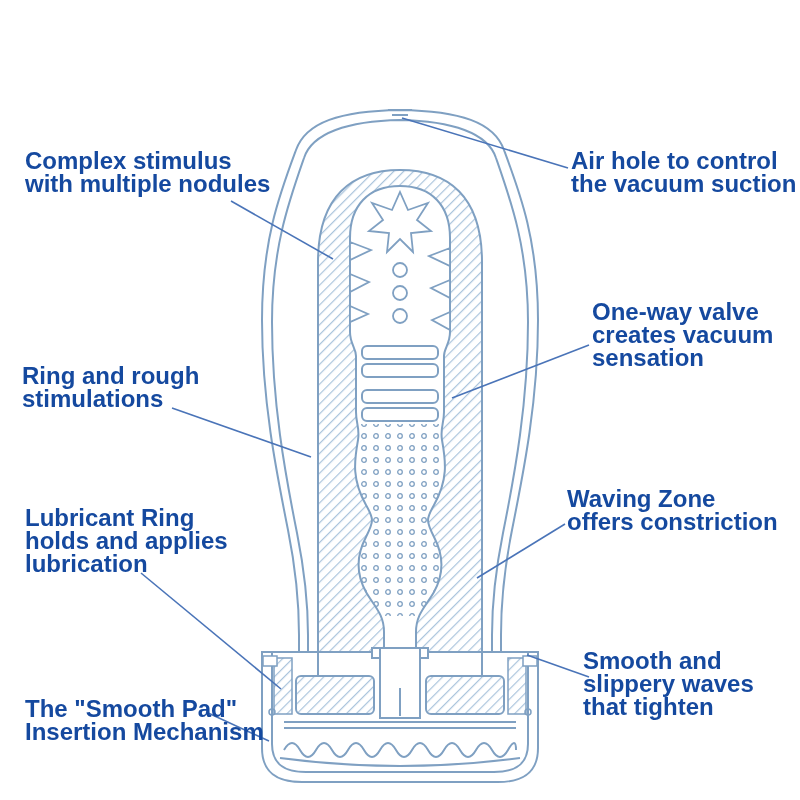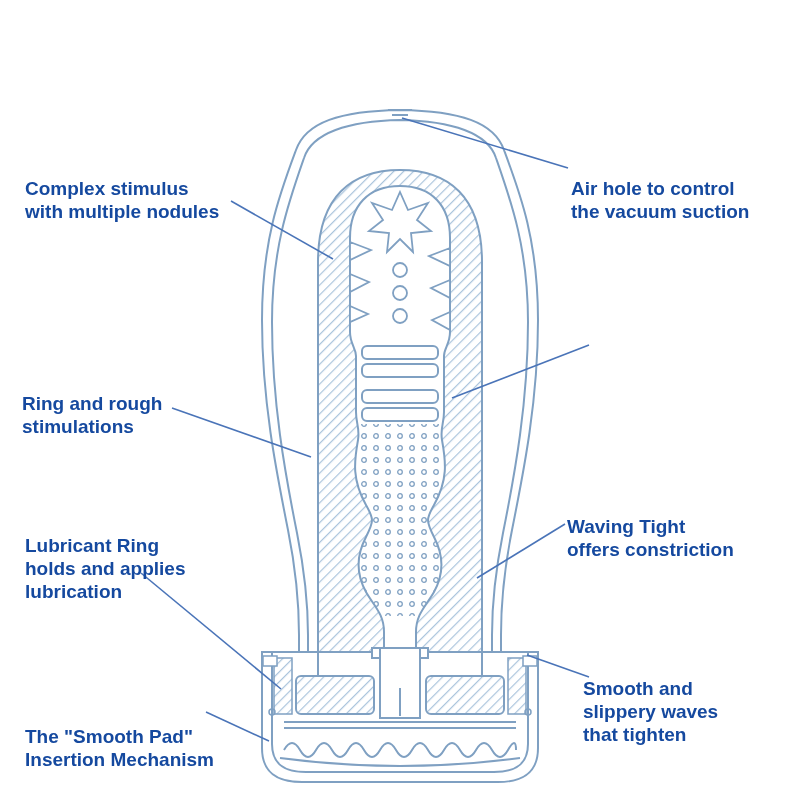--- a/index.html
+++ b/index.html
@@ -15,12 +15,11 @@
   .diagram-svg { position: absolute; left: 0; top: 0; }
   .label {
     position: absolute;
-    font-size: 19px;
+    font-size: 24px;
     font-weight: 700;
     line-height: 23px;
     color: var(--text, #15499f);
     white-space: pre-line;
-    margin-top: 28px;
   }
 </style>
 </head>

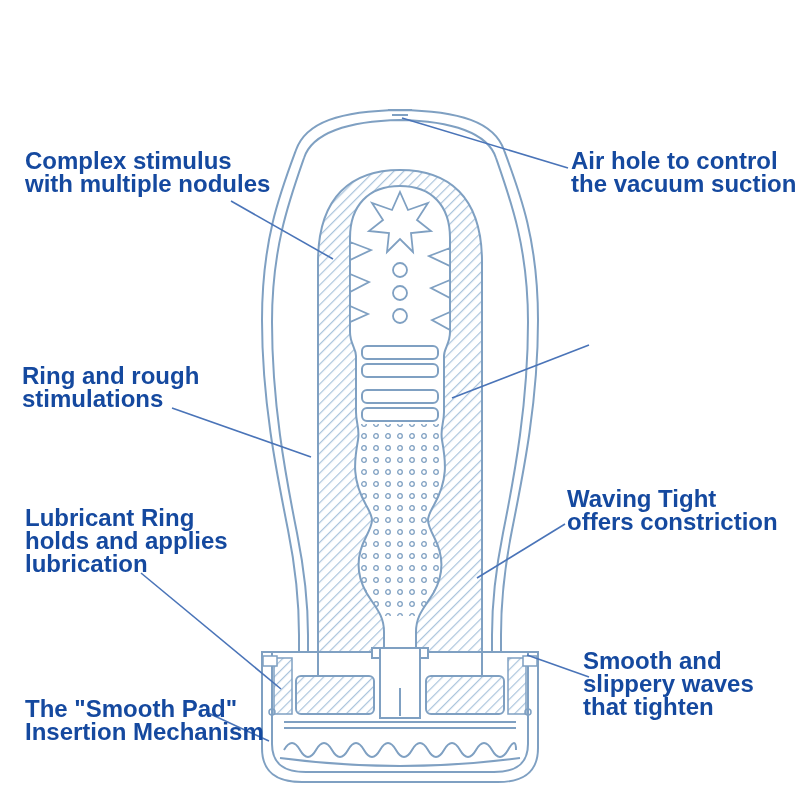--- a/index.html
+++ b/index.html
@@ -109,6 +109,9 @@
   <div class="label" style="left:571px; top:149px;">Air hole to control
 the vacuum suction</div>
 
+  <div class="label" style="left:592px; top:300px;">One-way valve
+creates vacuum
+sensation</div>
 
   <div class="label" style="left:22px; top:364px;">Ring and rough
 stimulations</div>

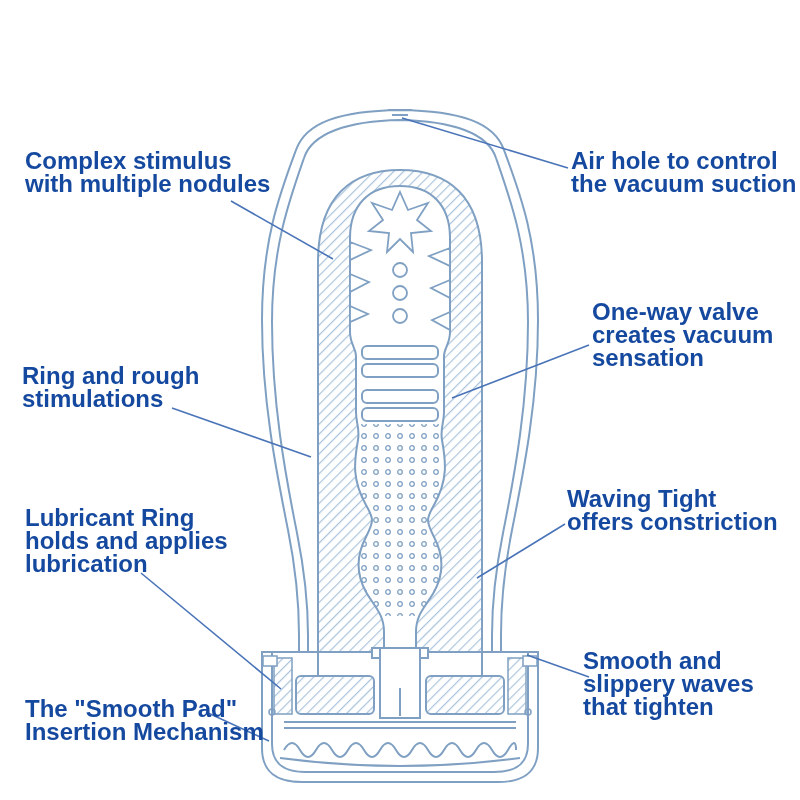--- a/index.html
+++ b/index.html
@@ -116,7 +116,7 @@
   <div class="label" style="left:22px; top:364px;">Ring and rough
 stimulations</div>
 
-  <div class="label" style="left:567px; top:487px;">Waving Tight
+  <div class="label" style="left:567px; top:487px;">Waving Zone
 offers constriction</div>
 
   <div class="label" style="left:25px; top:506px;">Lubricant Ring

